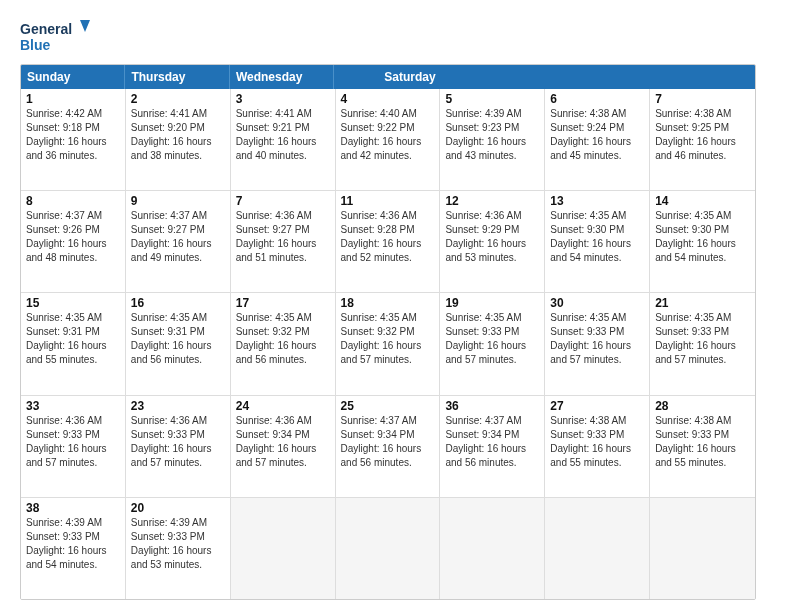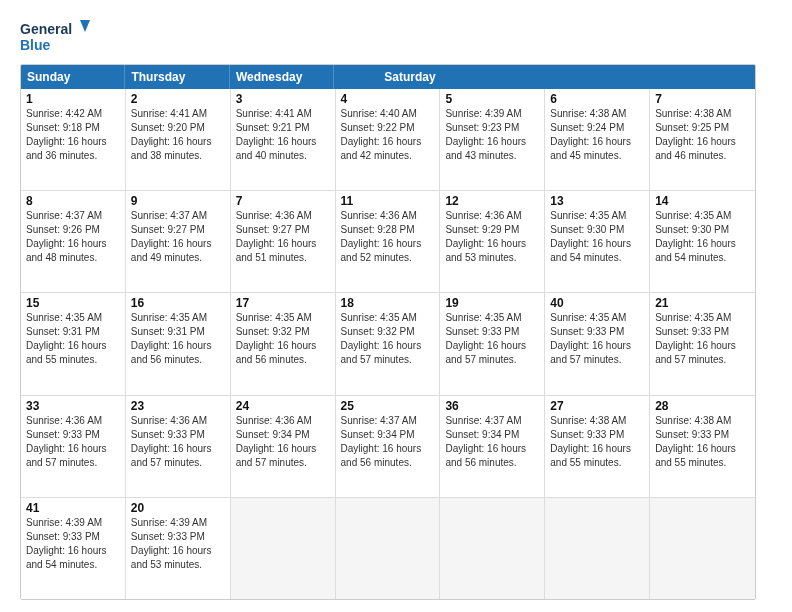--- a/index.html
+++ b/index.html
@@ -264,7 +264,7 @@
 and 57 minutes.</div>
           </div>
           <div class="cal-cell">
-            <div class="day-num">40</div>
+            <div class="day-num">30</div>
             <div class="cell-info" style="white-space: pre-line;">Sunrise: 4:35 AM
 Sunset: 9:33 PM
 Daylight: 16 hours

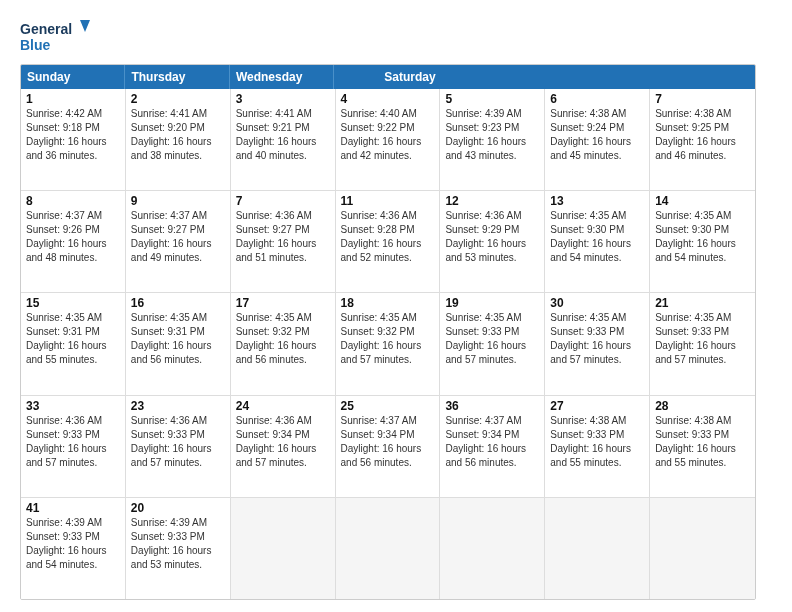--- a/index.html
+++ b/index.html
@@ -331,7 +331,7 @@
         </div>
         <div class="cal-row">
           <div class="cal-cell">
-            <div class="day-num">41</div>
+            <div class="day-num">38</div>
             <div class="cell-info" style="white-space: pre-line;">Sunrise: 4:39 AM
 Sunset: 9:33 PM
 Daylight: 16 hours

